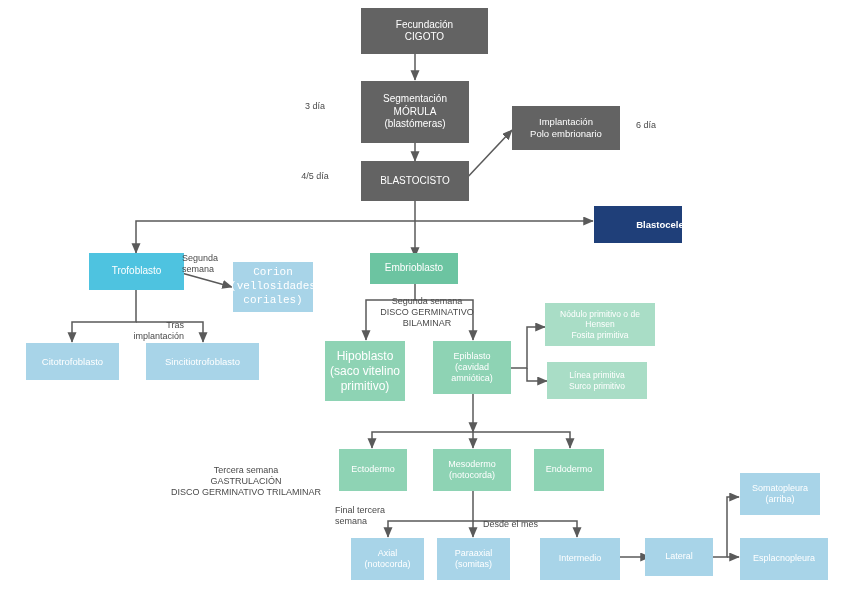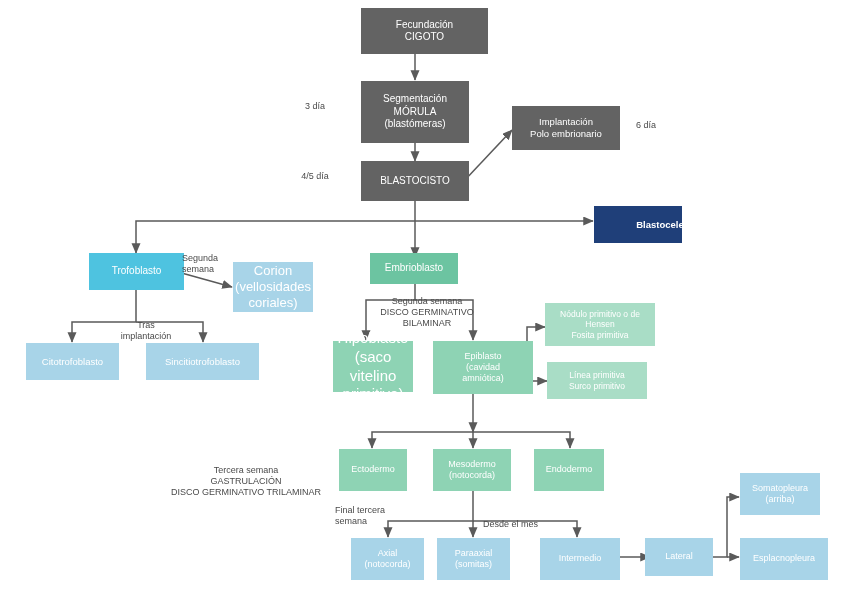--- a/index.html
+++ b/index.html
@@ -117,7 +117,7 @@
 
   <div class="node n-cyan" style="left:89px; top:253px; width:95px; height:37px; font-size:10px;">Trofoblasto</div>
 
-  <div class="node n-lblue" style="left:233px; top:262px; width:80px; height:50px; font-size:13px;">Corion
+  <div class="node n-lblue" style="left:233px; top:262px; width:80px; height:50px; font-size:11px;font-family:Liberation Mono, monospace;">Corion
 (vellosidades
 coriales)</div>
 

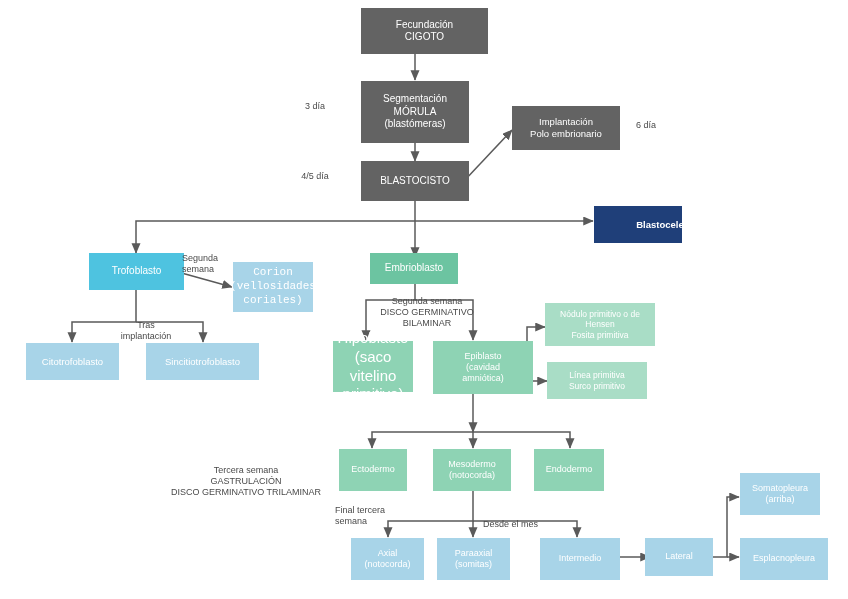--- a/index.html
+++ b/index.html
@@ -173,7 +173,7 @@
   <div class="edge-label" style="left:182px; top:241px; width:70px; font-size:9px; text-align:left;margin-top:12px;">Segunda
 semana</div>
 
-  <div class="edge-label" style="left:108px; top:320px; width:76px; font-size:9px; text-align:center;">Tras
+  <div class="edge-label" style="left:108px; top:320px; width:76px; font-size:9px; text-align:right;">Tras
 implantación</div>
 
   <div class="edge-label" style="left:352px; top:296px; width:150px; font-size:9px;">Segunda semana

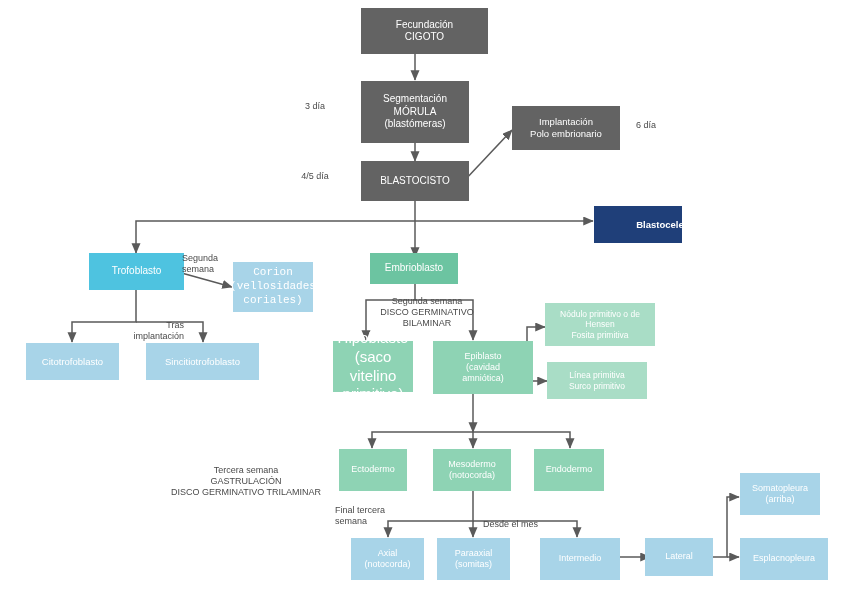--- a/index.html
+++ b/index.html
@@ -127,7 +127,7 @@
 
   <div class="node n-green" style="left:370px; top:253px; width:88px; height:31px; font-size:10px;">Embrioblasto</div>
 
-  <div class="node n-mgreen" style="left:325px; top:341px; width:80px; height:51px; font-size:15px;margin-left:8px;">Hipoblasto
+  <div class="node n-mgreen" style="left:325px; top:341px; width:80px; height:60px; font-size:12px;">Hipoblasto
 (saco vitelino
 primitivo)</div>
 

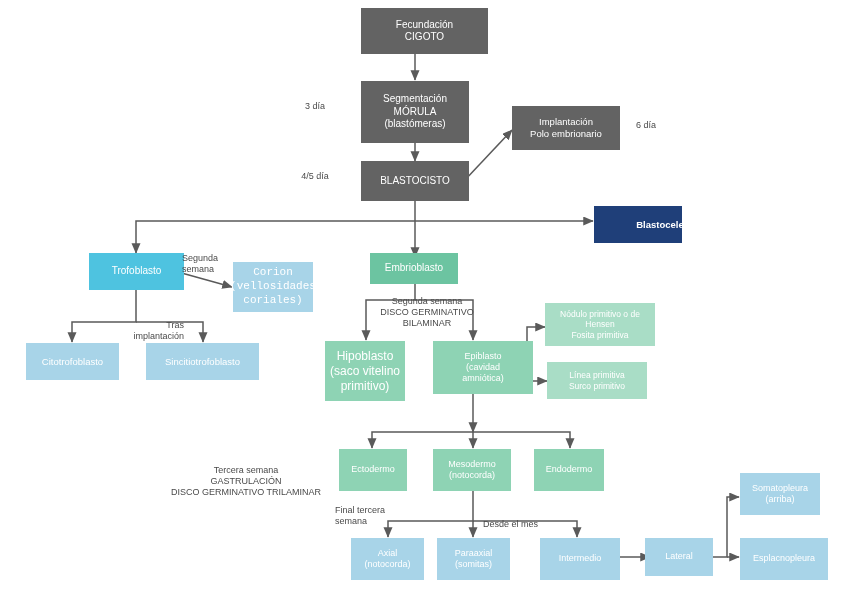--- a/index.html
+++ b/index.html
@@ -131,7 +131,7 @@
 (saco vitelino
 primitivo)</div>
 
-  <div class="node n-mgreen" style="left:433px; top:341px; width:100px; height:53px; font-size:9px;">Epiblasto
+  <div class="node n-mgreen" style="left:433px; top:341px; width:78px; height:53px; font-size:9px;">Epiblasto
 (cavidad
 amniótica)</div>
 

